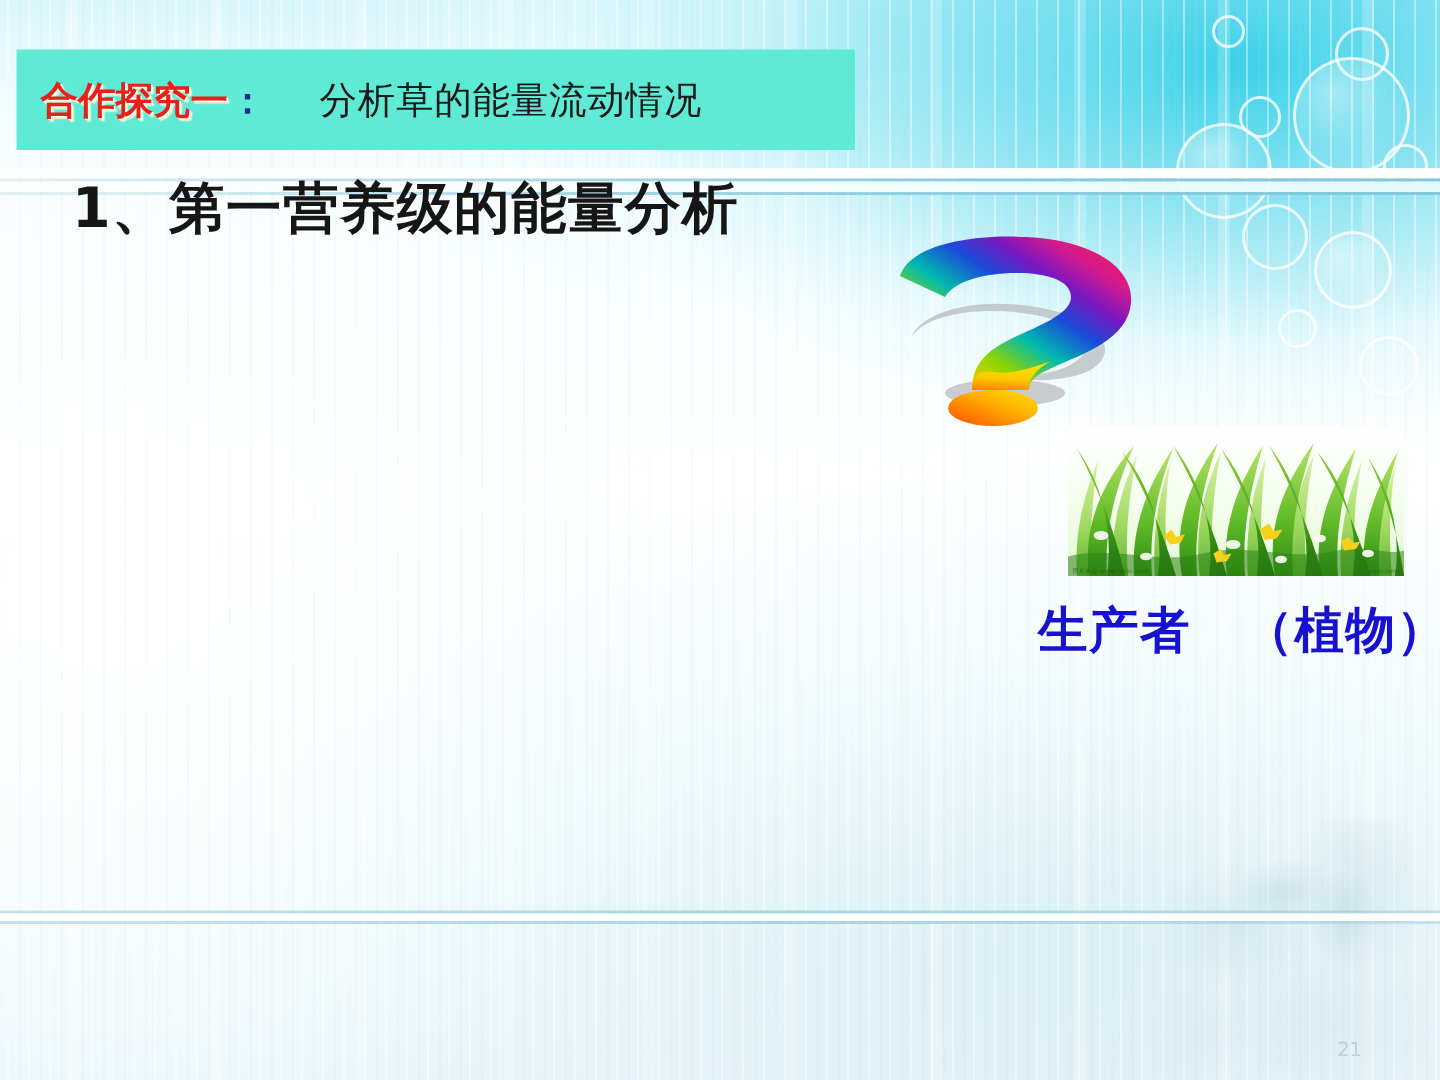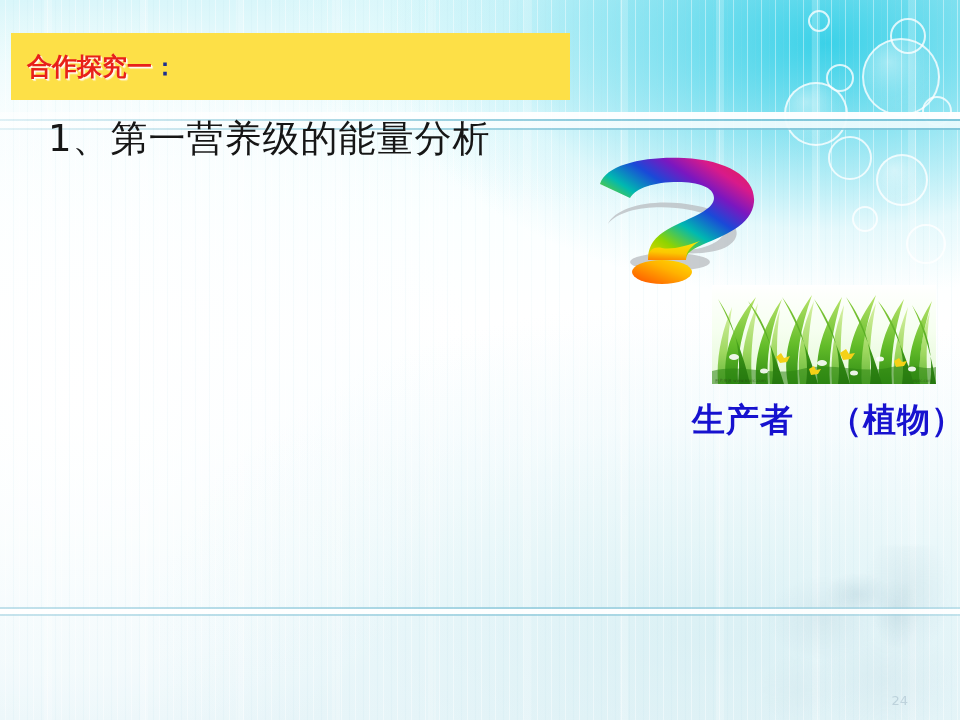--- a/index.html
+++ b/index.html
@@ -184,7 +184,7 @@
     top: 33px;
     width: 559px;
     height: 67px;
-    background: #fde047;
+    background: #5eead4;
     display: flex;
     align-items: center;
     z-index: 6;

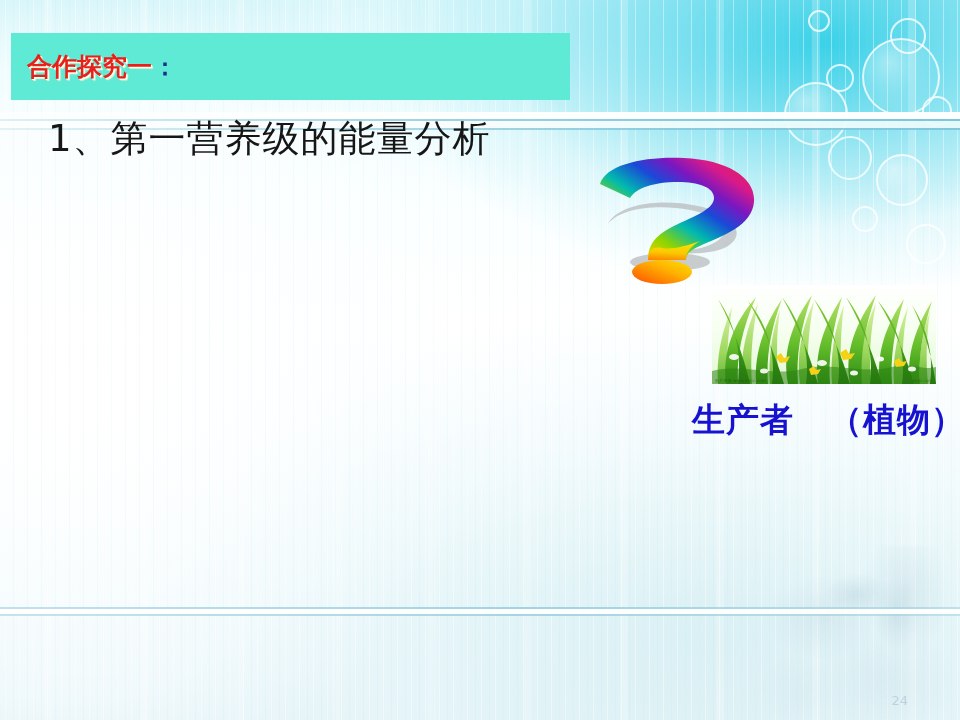--- a/index.html
+++ b/index.html
@@ -357,6 +357,7 @@
   <div class="banner">
     <span class="banner-label">合作探究一</span>
     <span class="banner-colon">：</span>
+    <span class="banner-sub">分析草的能量流动情况</span>
   </div>
 
   <div class="subtitle">1、第一营养级的能量分析</div>

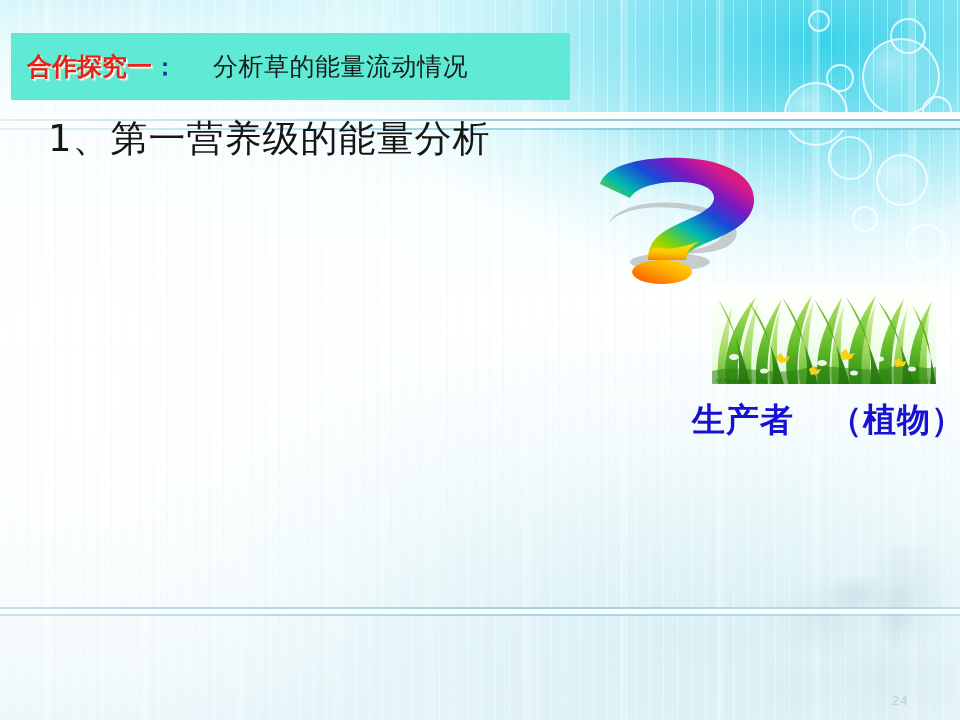--- a/index.html
+++ b/index.html
@@ -226,6 +226,7 @@
     letter-spacing: 1px;
     z-index: 6;
     white-space: nowrap;
+    font-weight: bold;
   }
 
   

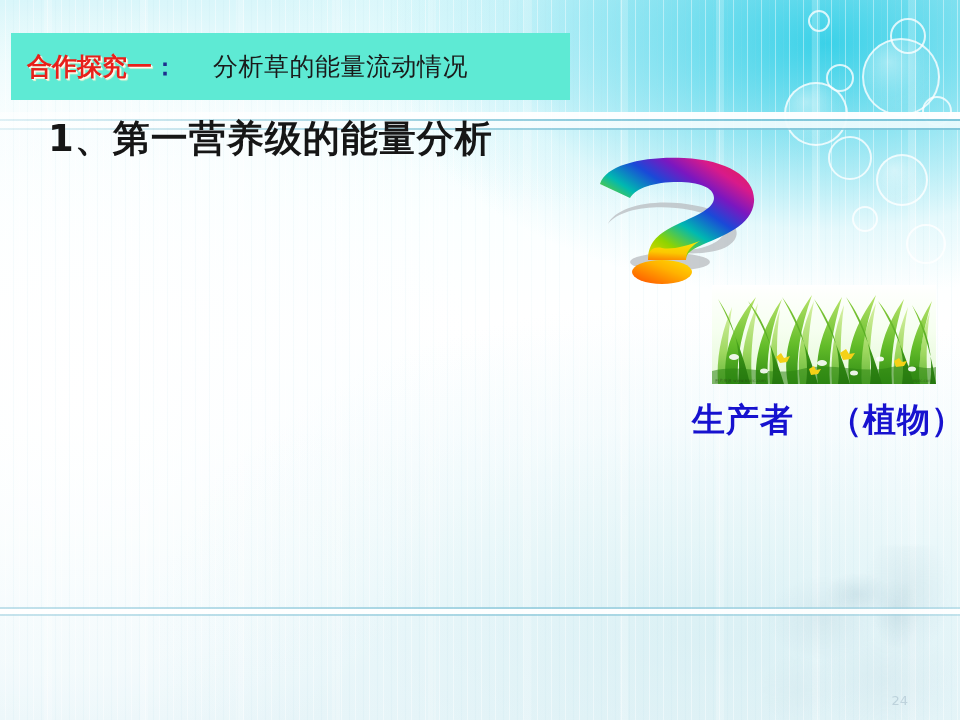--- a/index.html
+++ b/index.html
@@ -498,7 +498,7 @@
 
   <div class="grass-caption"><span>生产者</span><span class="paren">（植物）</span></div>
 
-  <div class="pagenum">24</div>
+  <div class="pagenum">21</div>
 
 </div>
 

